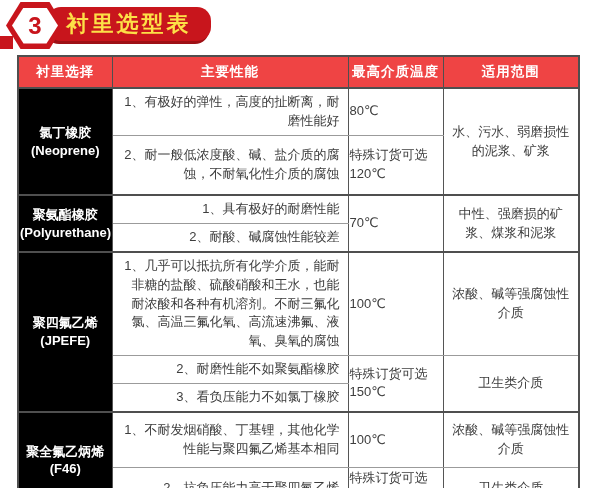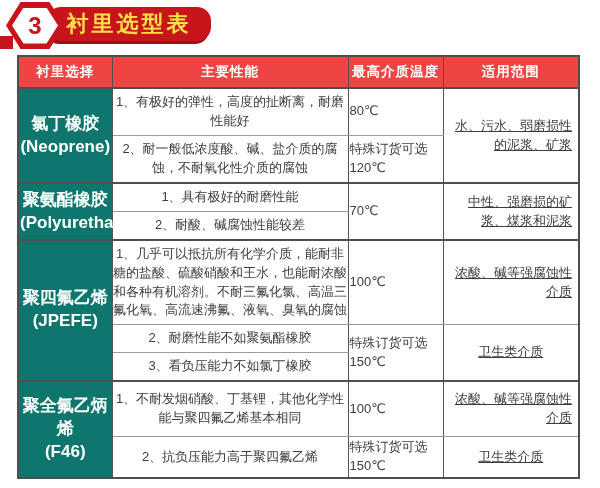--- a/index.html
+++ b/index.html
@@ -51,7 +51,7 @@
     background:#0f766e;color:#ffffff;font-weight:bold;text-align:center;
     font-size:17px;line-height:1.35;
   }
-  .sel td.perf{padding:4px 0;text-align:center;font-weight:500;}
+  .sel td.perf{padding:4px 8px;text-align:right;font-weight:500;}
   .sel td.temp{text-align:left;white-space:pre-line;font-weight:500;}
   .sel td.apply{text-align:center;padding:4px 6px;font-weight:500;}
   .sel td.apply .block{display:inline-block;text-align:right;text-decoration:underline;}

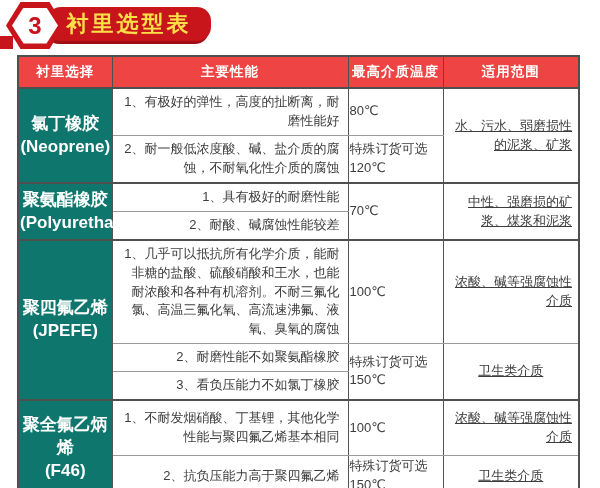--- a/index.html
+++ b/index.html
@@ -48,8 +48,8 @@
   }
   .sel tr.gs td{border-top:2px solid #4f4f4f;}
   .sel td.name{
-    background:#0f766e;color:#ffffff;font-weight:bold;text-align:center;
-    font-size:17px;line-height:1.35;
+    background:#000000;color:#ffffff;font-weight:bold;text-align:center;
+    font-size:13px;line-height:1.35;
   }
   .sel td.perf{padding:4px 8px;text-align:right;font-weight:500;}
   .sel td.temp{text-align:left;white-space:pre-line;font-weight:500;}

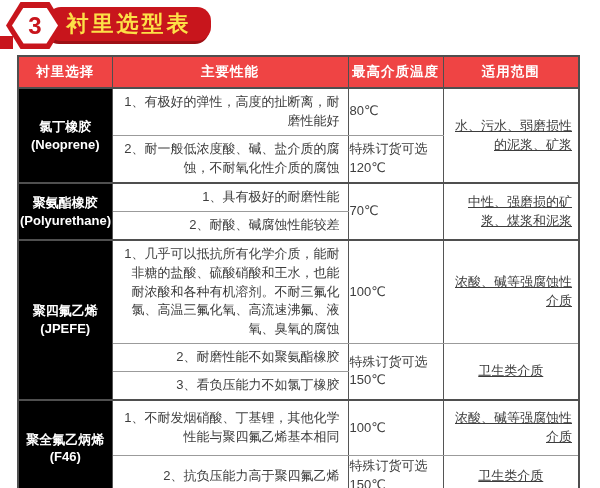--- a/index.html
+++ b/index.html
@@ -54,7 +54,7 @@
   .sel td.perf{padding:4px 8px;text-align:right;font-weight:500;}
   .sel td.temp{text-align:left;white-space:pre-line;font-weight:500;}
   .sel td.apply{text-align:center;padding:4px 6px;font-weight:500;}
-  .sel td.apply .block{display:inline-block;text-align:right;text-decoration:underline;}
+  .sel td.apply .block{display:inline-block;text-align:center;}
   tr.h46{height:46px;} tr.h48{height:48px;} tr.h27{height:27px;} tr.h26{height:26px;}
   tr.h82{height:82px;} tr.h56{height:56px;} tr.h40{height:40px;}
 </style>

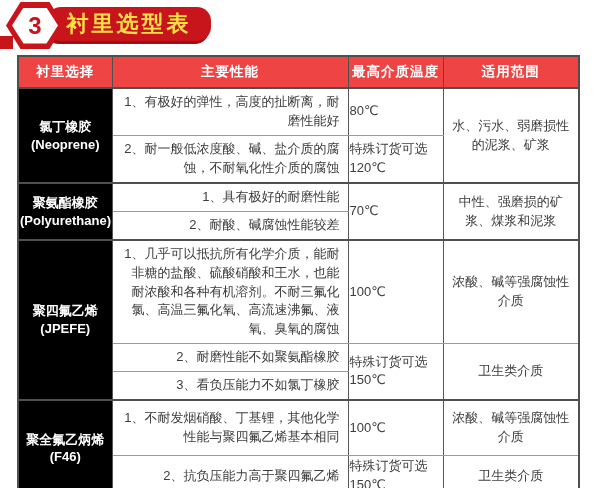--- a/index.html
+++ b/index.html
@@ -55,7 +55,7 @@
   .sel td.temp{text-align:left;white-space:pre-line;font-weight:500;}
   .sel td.apply{text-align:center;padding:4px 6px;font-weight:500;}
   .sel td.apply .block{display:inline-block;text-align:center;}
-  tr.h46{height:46px;} tr.h48{height:48px;} tr.h27{height:27px;} tr.h26{height:26px;}
+  tr.h46{height:46px;} tr.h48{height:60px;} tr.h27{height:27px;} tr.h26{height:26px;}
   tr.h82{height:82px;} tr.h56{height:56px;} tr.h40{height:40px;}
 </style>
 </head>

